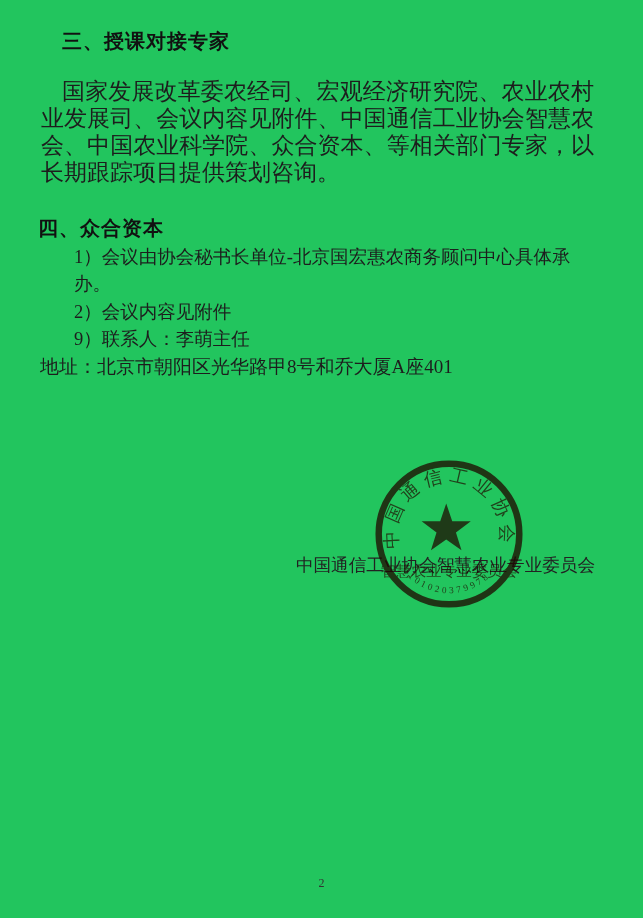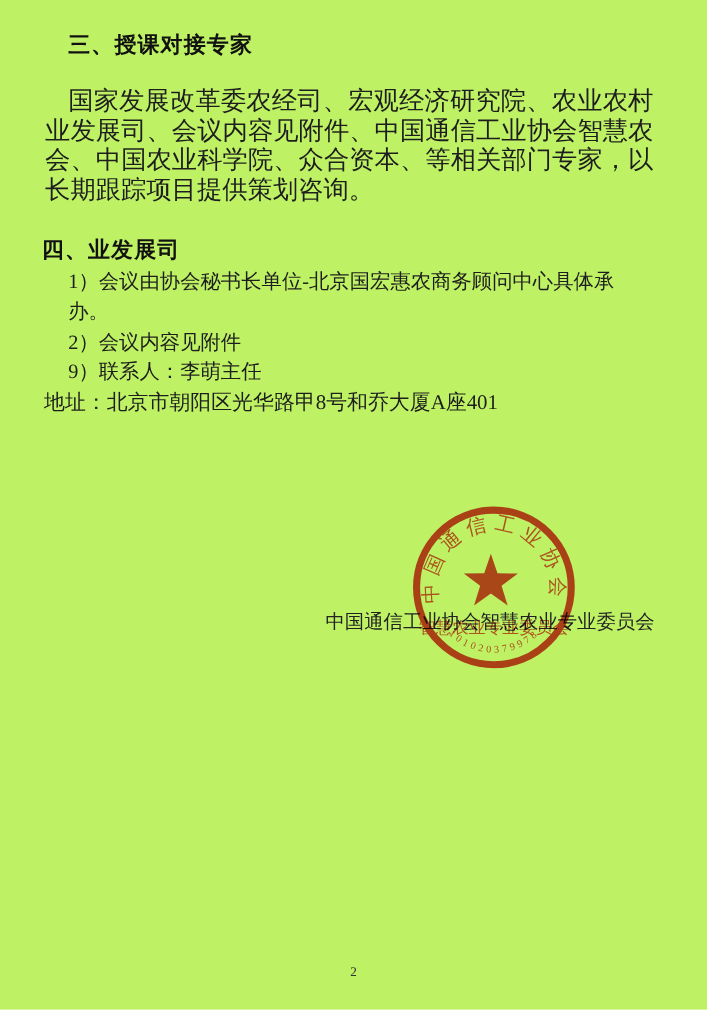--- a/index.html
+++ b/index.html
@@ -7,7 +7,7 @@
     position: relative;
     width: 643px;
     height: 918px;
-    background: #bef264;
+    background: #22c55e;
     overflow: hidden;
     box-sizing: border-box;
     padding: 28px 49px 0 38px;

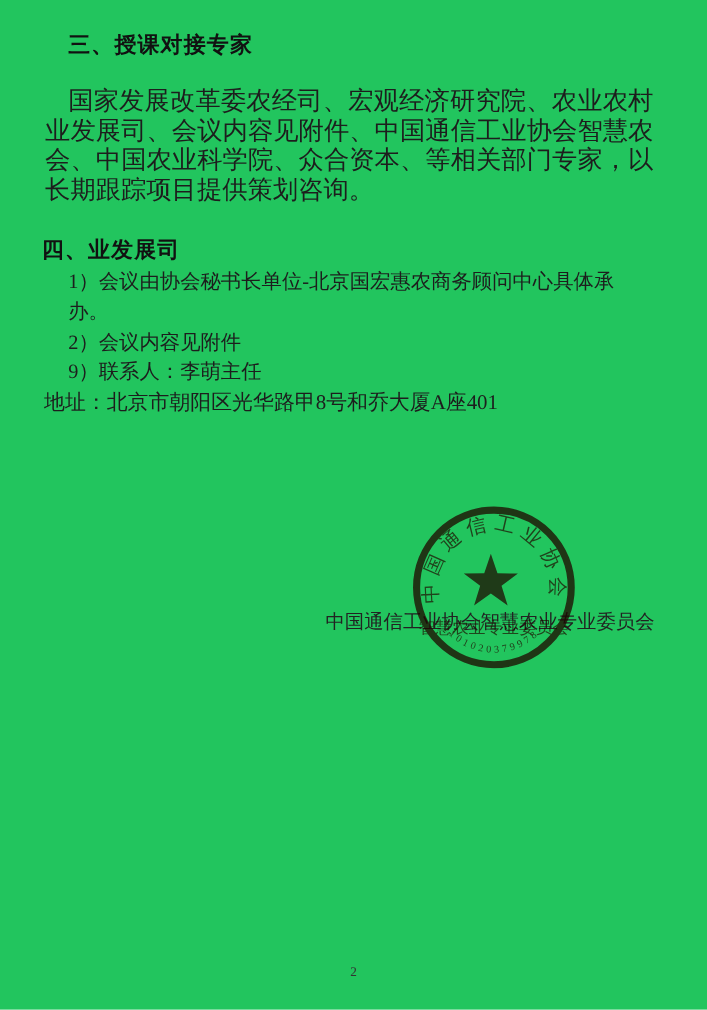--- a/index.html
+++ b/index.html
@@ -92,7 +92,7 @@
     <div class="lastline">长期跟踪项目提供策划咨询。</div>
   </div>
 
-  <div class="h-sec h4">四、业发展司</div>
+  <div class="h-sec h4">四、众合资本</div>
 
   <div class="items">
     <div class="item">1）会议由协会秘书长单位-北京国宏惠农商务顾问中心具体承办。</div>

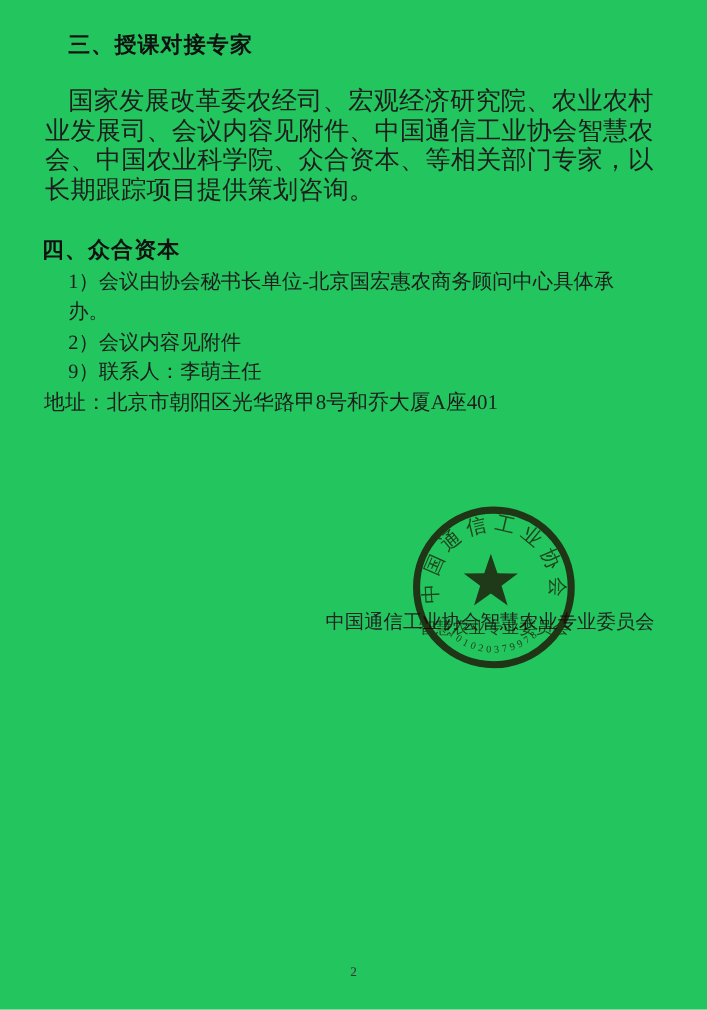--- a/index.html
+++ b/index.html
@@ -40,7 +40,7 @@
   .jline.first { text-indent: 21px; }
   .lastline { text-align: left; height: 27px; }
   .items { margin-top: 3px; margin-left: 24px; font-size: 18.5px; line-height: 27.3px; }
-  .item { white-space: pre-wrap; }
+  .item { white-space: pre-wrap; margin-left: 12px; }
   .contact { margin-left: 2px; font-size: 19px; line-height: 27px; white-space: pre-wrap; }
   .sig-org {
     position: absolute;

